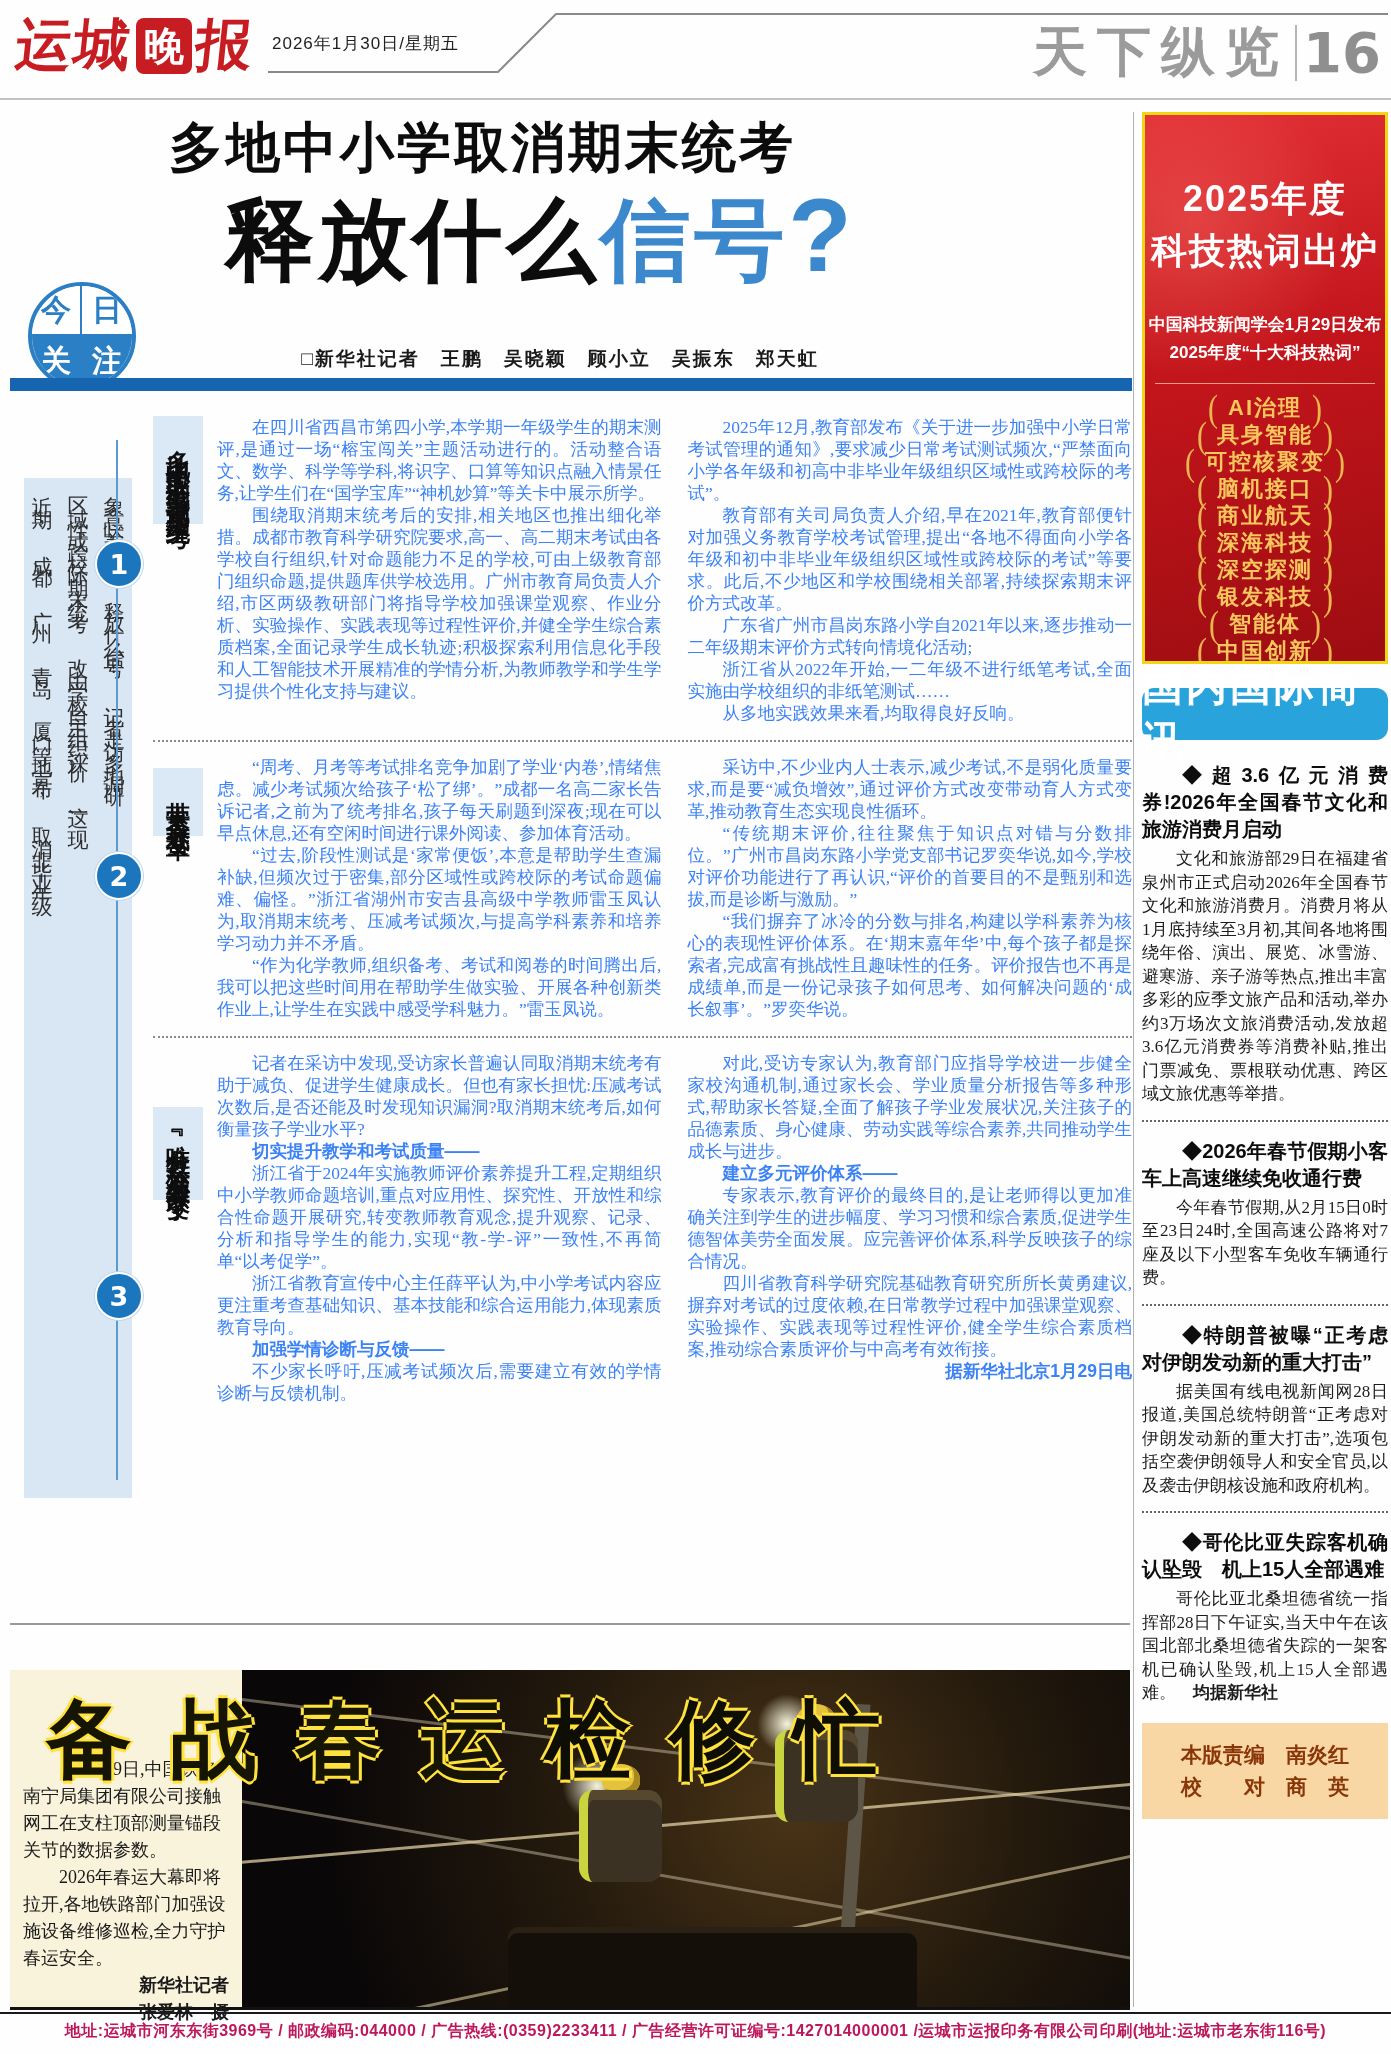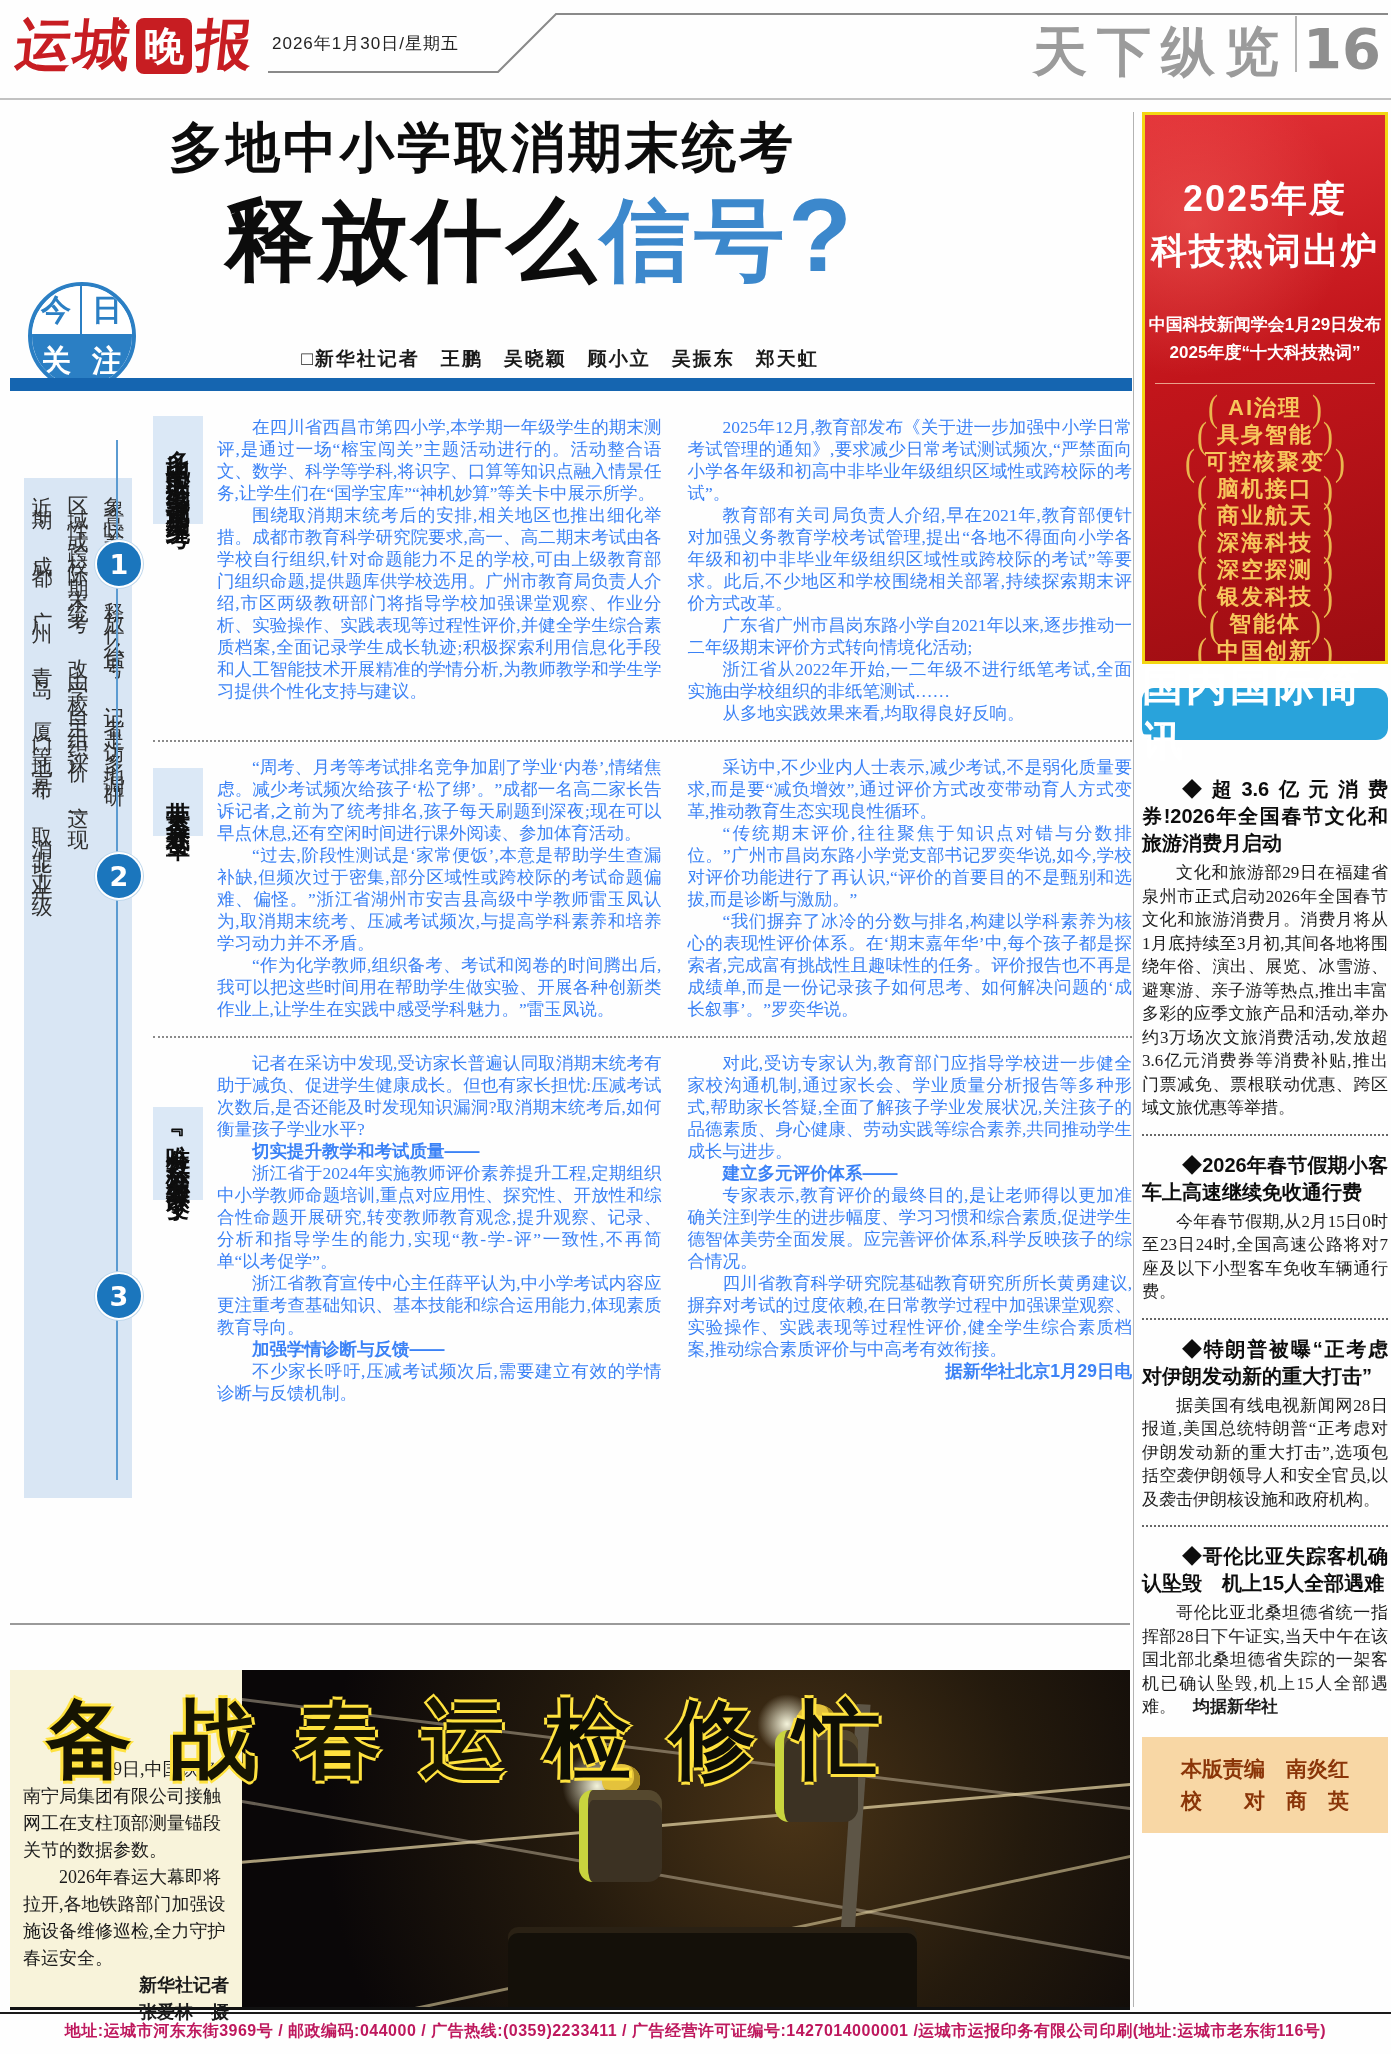--- a/index.html
+++ b/index.html
@@ -15,7 +15,7 @@
   .mast-date{position:absolute;left:272px;top:32px;font-family:"Liberation Sans",sans-serif;
              font-size:17px;color:#222;letter-spacing:1px;}
   .mast-rules{position:absolute;left:0;top:0;width:1391px;height:98px;pointer-events:none;}
-  .edition{position:absolute;right:10px;top:16px;display:flex;align-items:flex-start;gap:6px;}
+  .edition{position:absolute;right:10px;top:16px;display:flex;align-items:center;gap:6px;}
   .edition-title{font-family:"Liberation Serif",serif;font-weight:bold;color:#9b9b9b;
                  font-size:54px;letter-spacing:10px;}
   .edition-divider{width:2px;height:56px;background:#b5b5b5;}

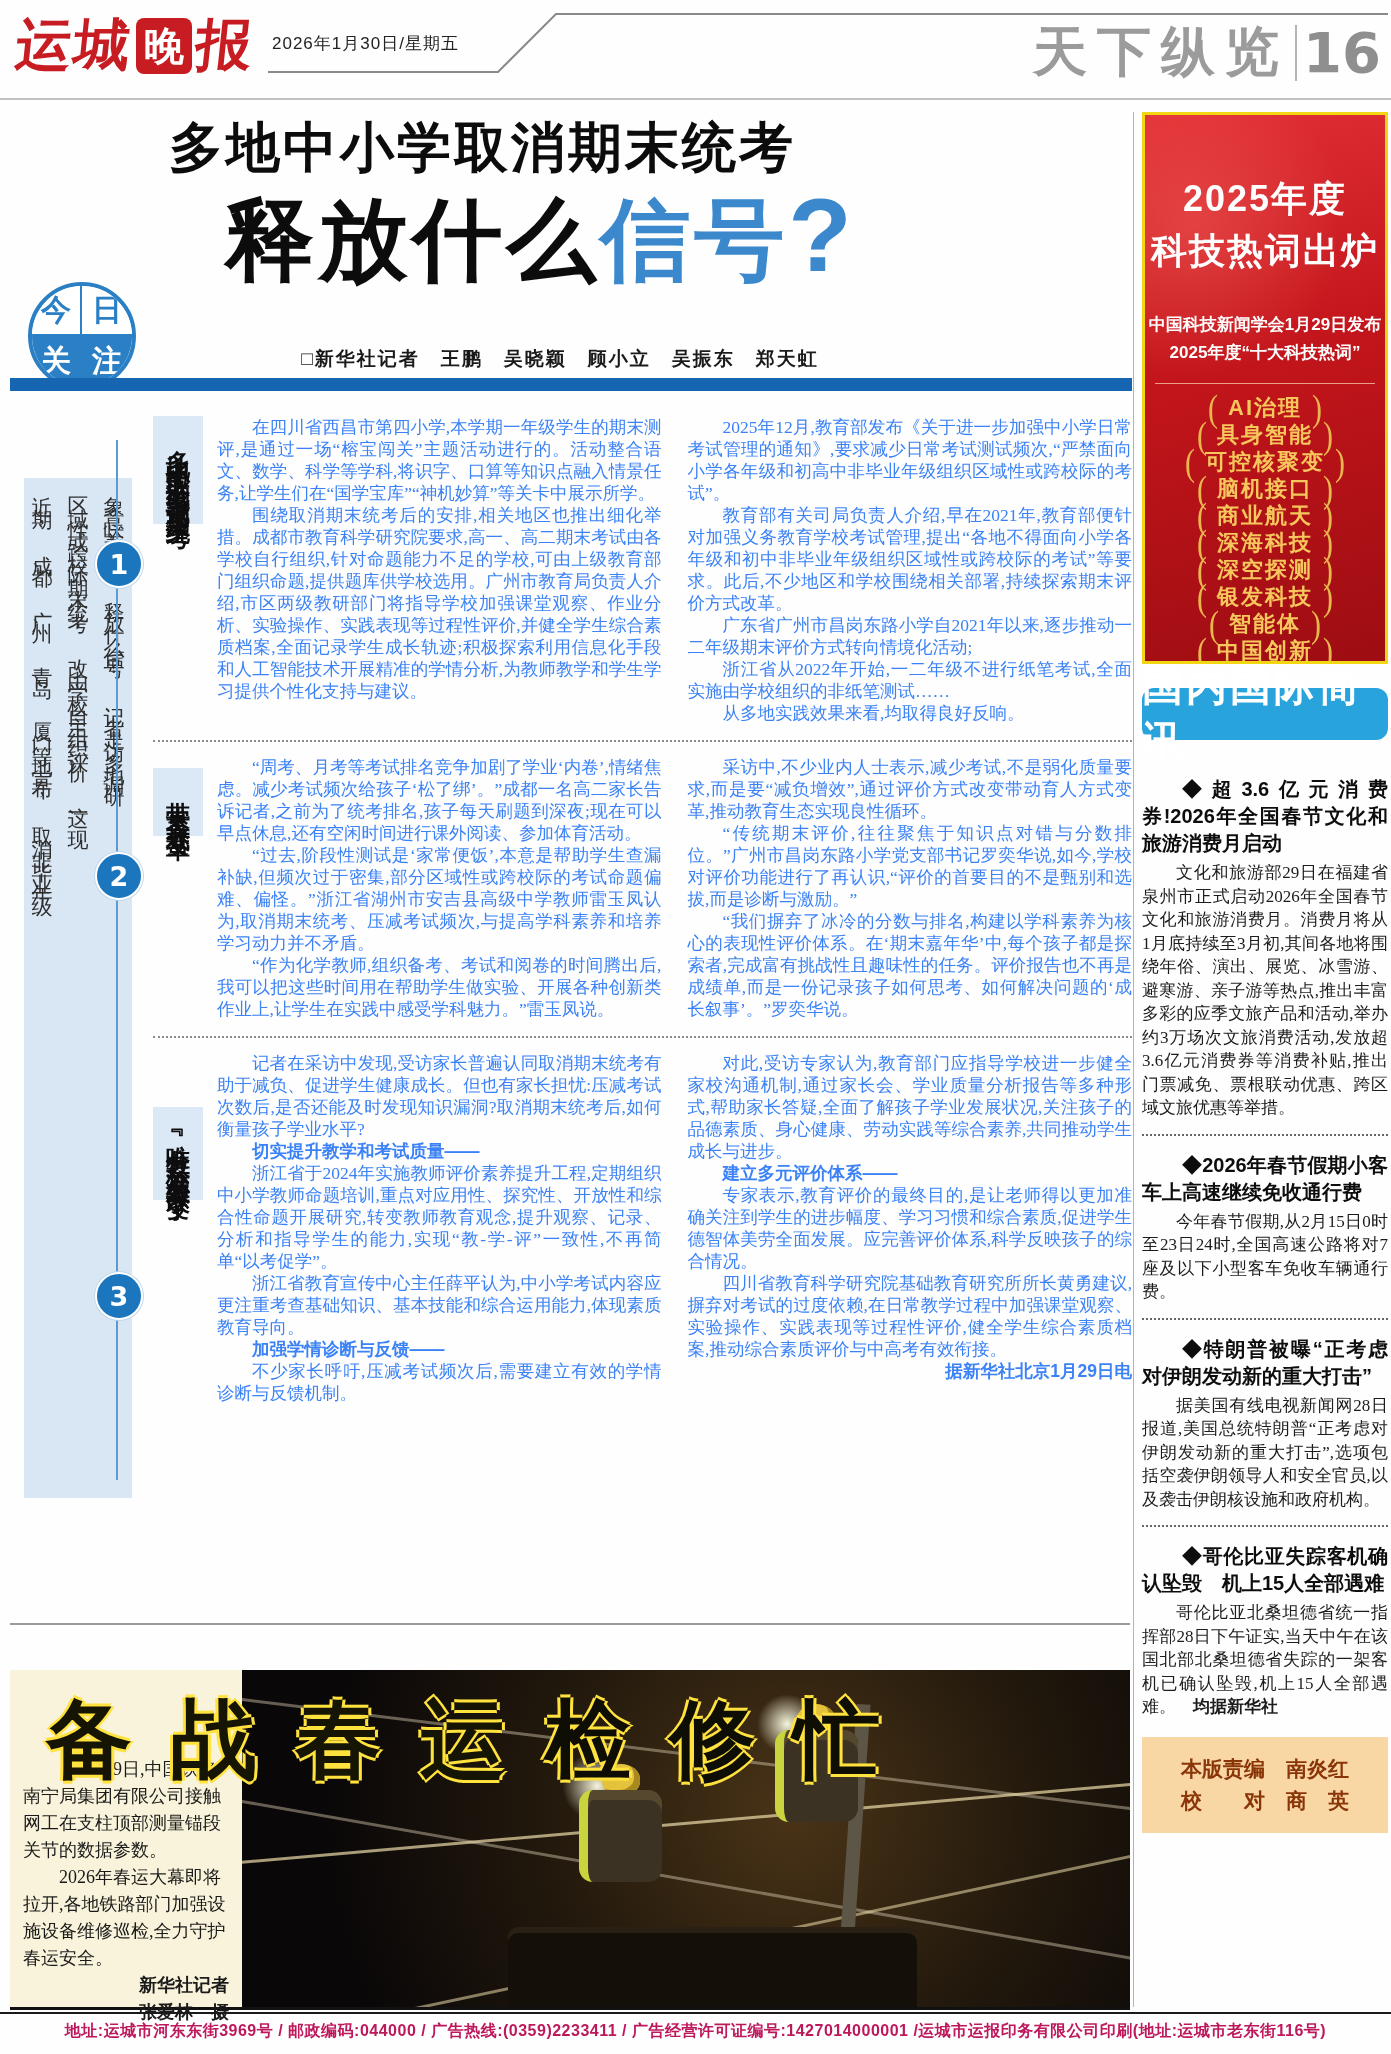--- a/index.html
+++ b/index.html
@@ -114,7 +114,7 @@
   .briefs-header{margin-top:24px;height:52px;background:#29a3db;color:#fff;display:flex;align-items:center;
                  justify-content:center;font-family:"Liberation Sans",sans-serif;font-weight:bold;
                  font-size:41px;letter-spacing:3px;border-radius:12px;}
-  .briefs{margin-top:36px;}
+  .briefs{margin-top:22px;}
   .brief + .brief{border-top:2px dotted #666;margin-top:14px;padding-top:16px;}
   .b-head{margin:0;font-family:"Liberation Sans",sans-serif;font-weight:bold;font-size:20px;
           line-height:27px;color:#0d0d0d;text-indent:2em;text-align:justify;}

